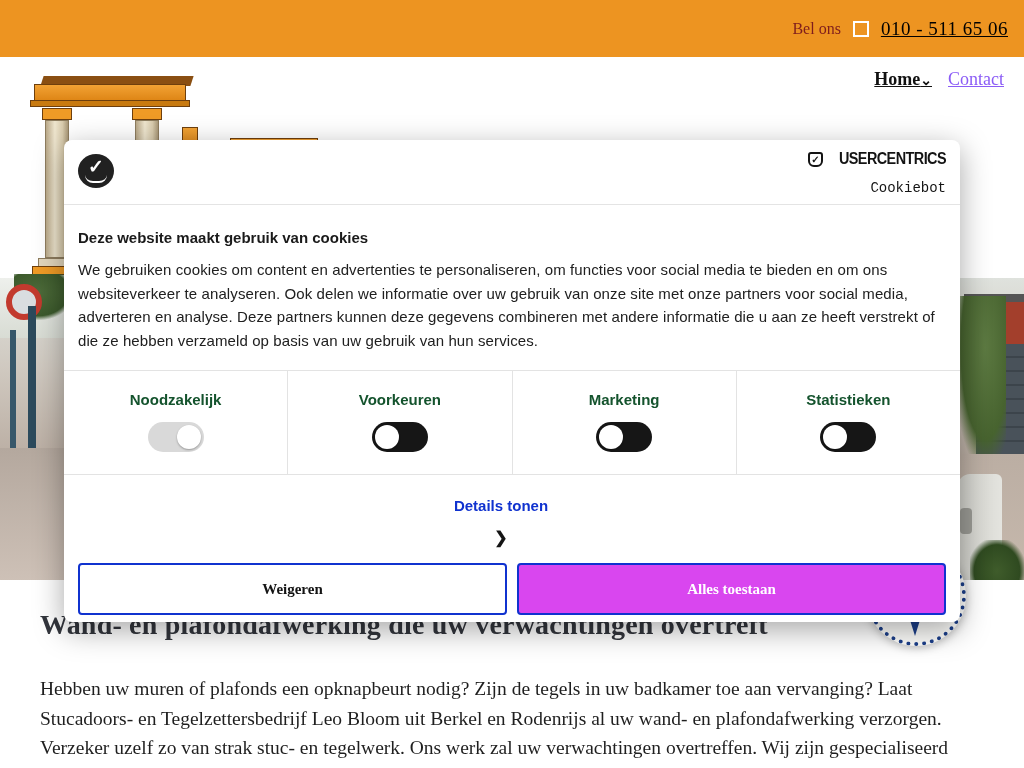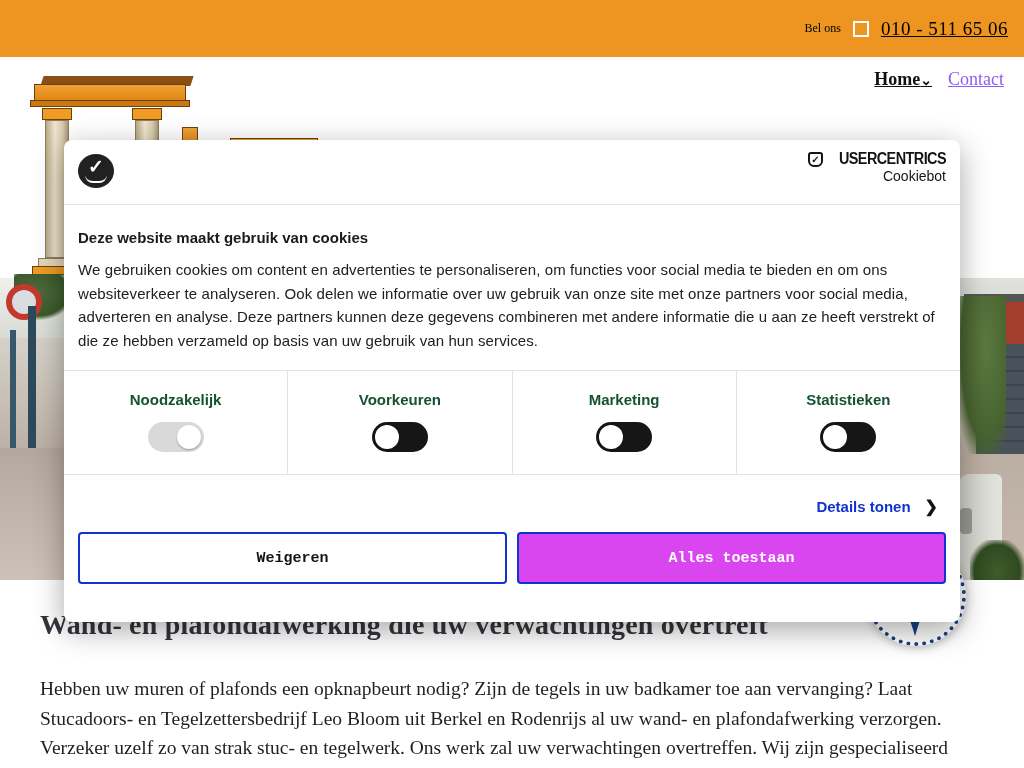--- a/index.html
+++ b/index.html
@@ -11,7 +11,7 @@
   .topbar { position:absolute; top:0; left:0; width:1024px; height:57px;
     background:#ED9421; display:flex; align-items:center; justify-content:flex-end;
     padding-right:16px; gap:12px; }
-  .call-label { color:#000000; font-size:12px; }
+  .call-label { color:#7f1d1d; font-size:16px; }
   .phone-icon { width:16px; height:16px; border:2px solid #fff; display:inline-block; }
   .phone-link { color:#000; font-size:19px; text-decoration:underline; letter-spacing:0.5px; }
 

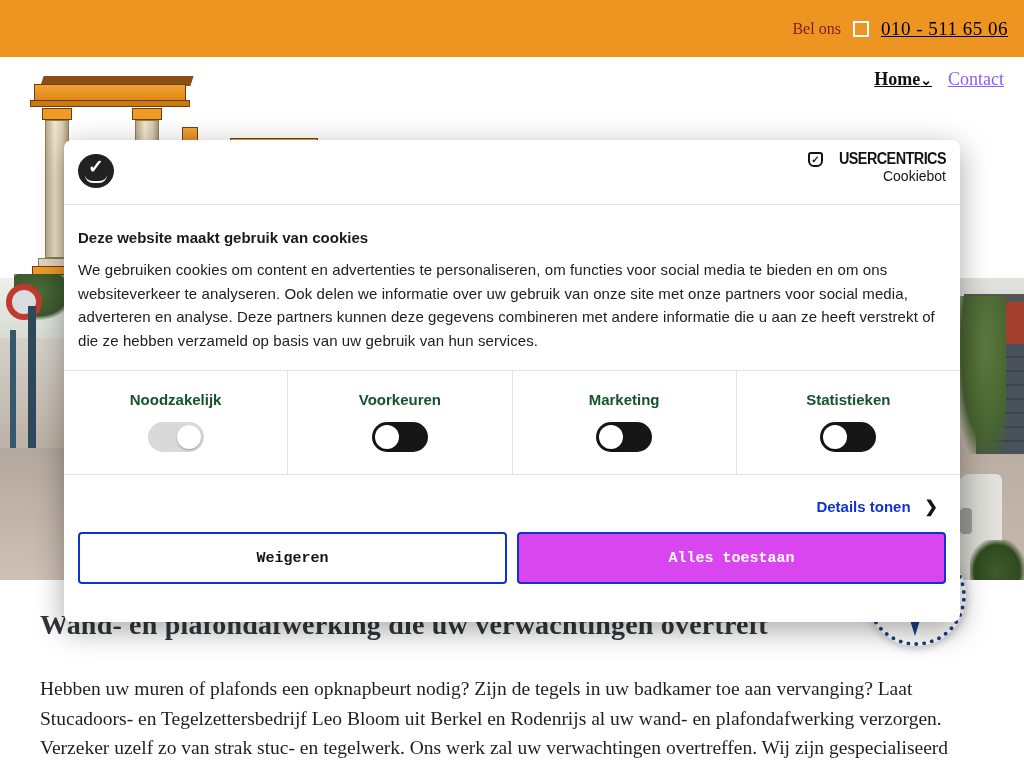--- a/index.html
+++ b/index.html
@@ -112,7 +112,7 @@
     font-size:10px; font-weight:bold; line-height:11px; text-align:center; color:#141414; }
   .uc-name { font-size:16px; font-weight:bold; letter-spacing:-0.6px; transform:scaleX(0.9);
     transform-origin:right; }
-  .uc-product { font-size:14px; margin-top:0px; }
+  .uc-product { font-size:14px; margin-top:12px;font-family:Liberation Mono, monospace; }
   .cm-divider { height:1px; background:#e4e4e4; }
 
   .cm-title { padding:24px 14px 0 14px; font-size:15px; font-weight:bold; color:#1a1a1a; }

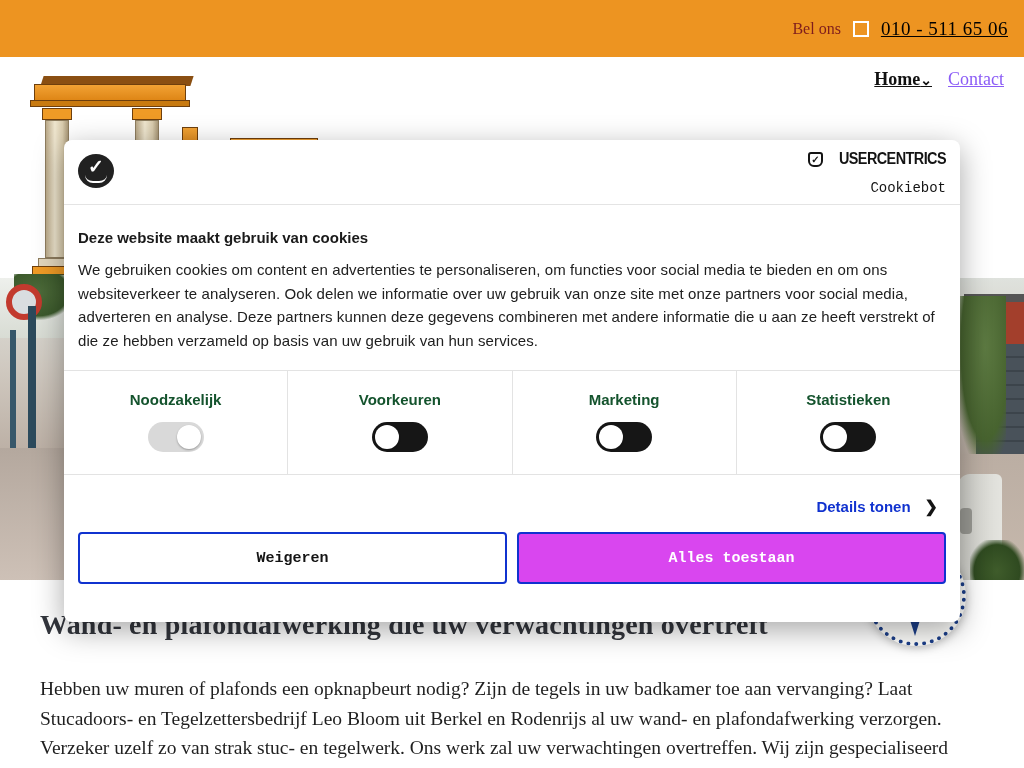--- a/index.html
+++ b/index.html
@@ -134,7 +134,7 @@
   .toggle.off .knob { left:3px; }
 
   .cm-details-row { display:flex; justify-content:flex-end; align-items:center;
-    padding:22px 22px 0 0; gap:14px; }
+    padding:22px 22px 0 0; gap:14px;flex-direction:column; }
   .details-link { color:#1032CF; font-size:15px; font-weight:bold; cursor:pointer; }
   .details-chevron { color:#141414; font-size:16px; font-weight:bold; cursor:pointer; }
 

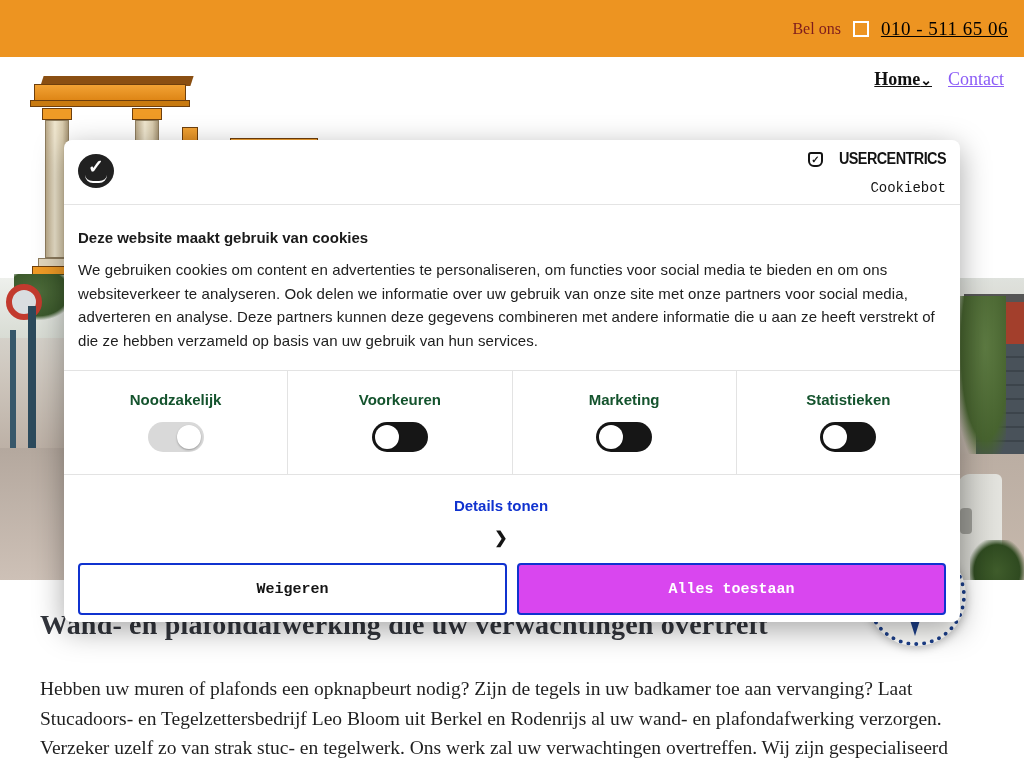--- a/index.html
+++ b/index.html
@@ -139,7 +139,7 @@
   .details-chevron { color:#141414; font-size:16px; font-weight:bold; cursor:pointer; }
 
   .cm-buttons { display:flex; gap:10px; padding:16px 14px 0 14px; }
-  .cm-btn { flex:1; height:52px; border-radius:4px; font-family:Liberation Mono, monospace;
+  .cm-btn { flex:1; height:52px; border-radius:4px; font-family:Liberation Serif, serif;
     font-size:15px; font-weight:bold; cursor:pointer; display:flex; align-items:center;
     justify-content:center; }
   .btn-outline { background:#fff; border:2px solid #1032CF; color:#141414; }

